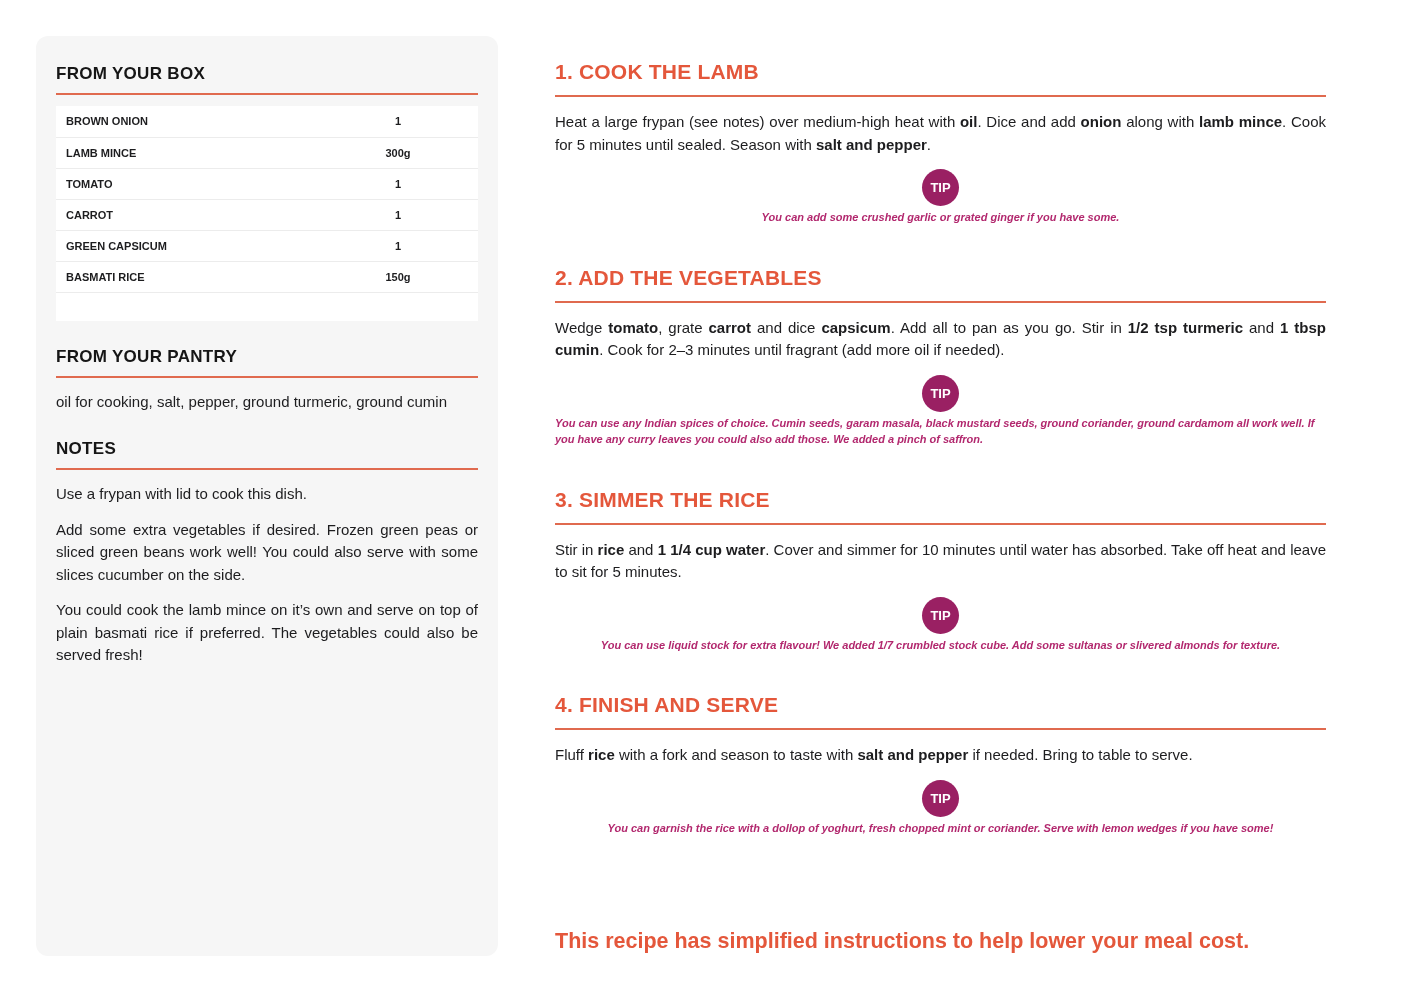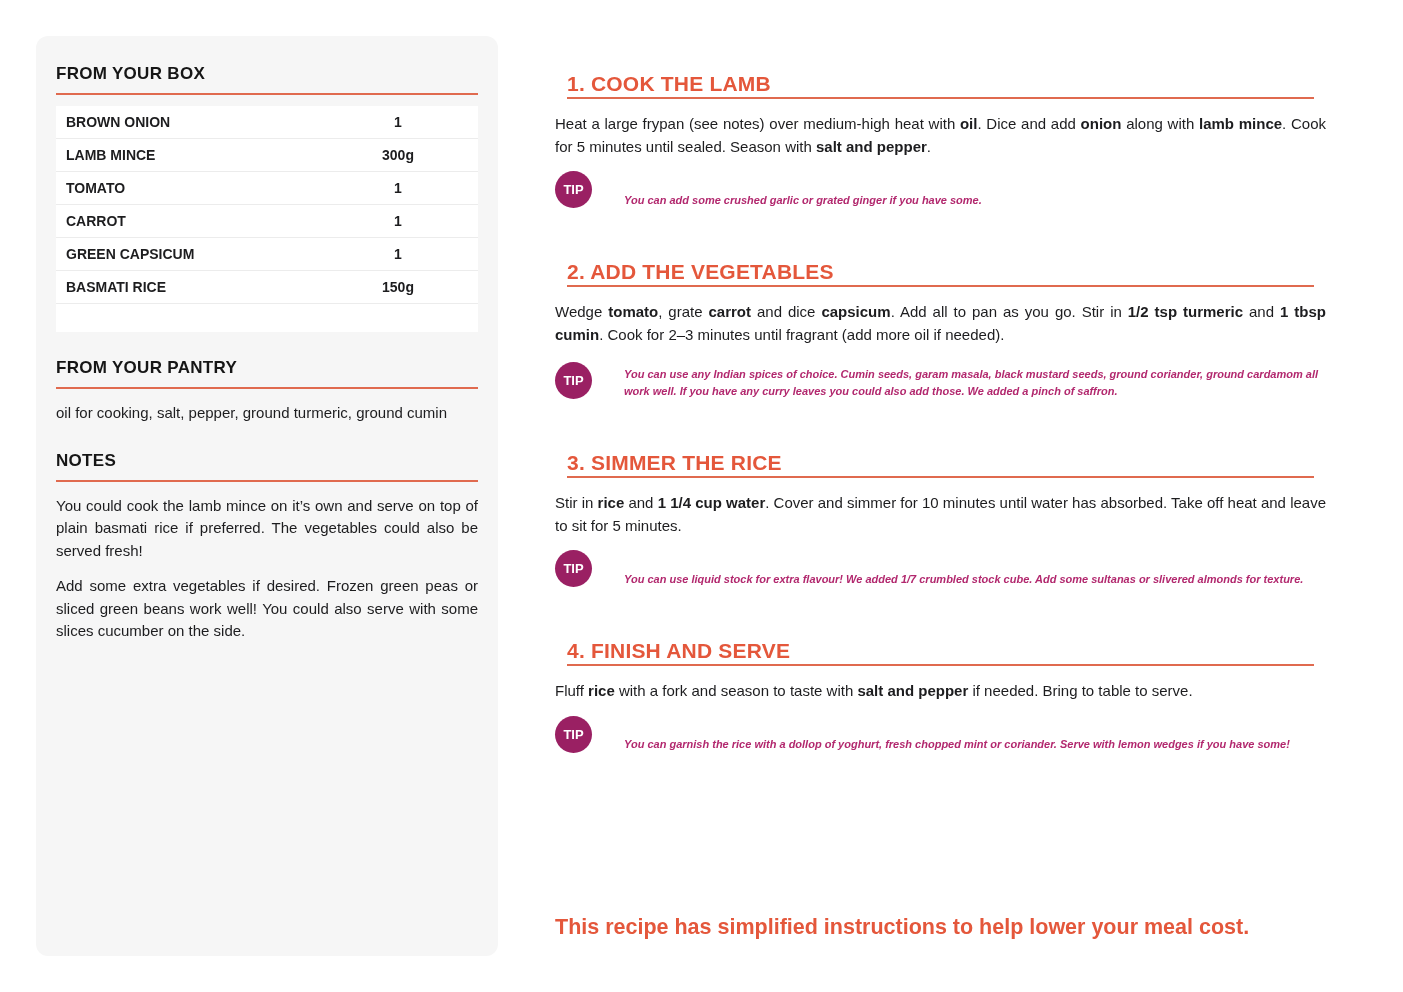--- a/index.html
+++ b/index.html
@@ -84,8 +84,8 @@
     font-size:21px;
     font-weight:bold;
     letter-spacing:.2px;
-    margin:12px;
-    padding-bottom:1px;
+    margin:0;
+    padding-bottom:11px;
     border-bottom:2px solid var(--rule);
   }
   .step .body{

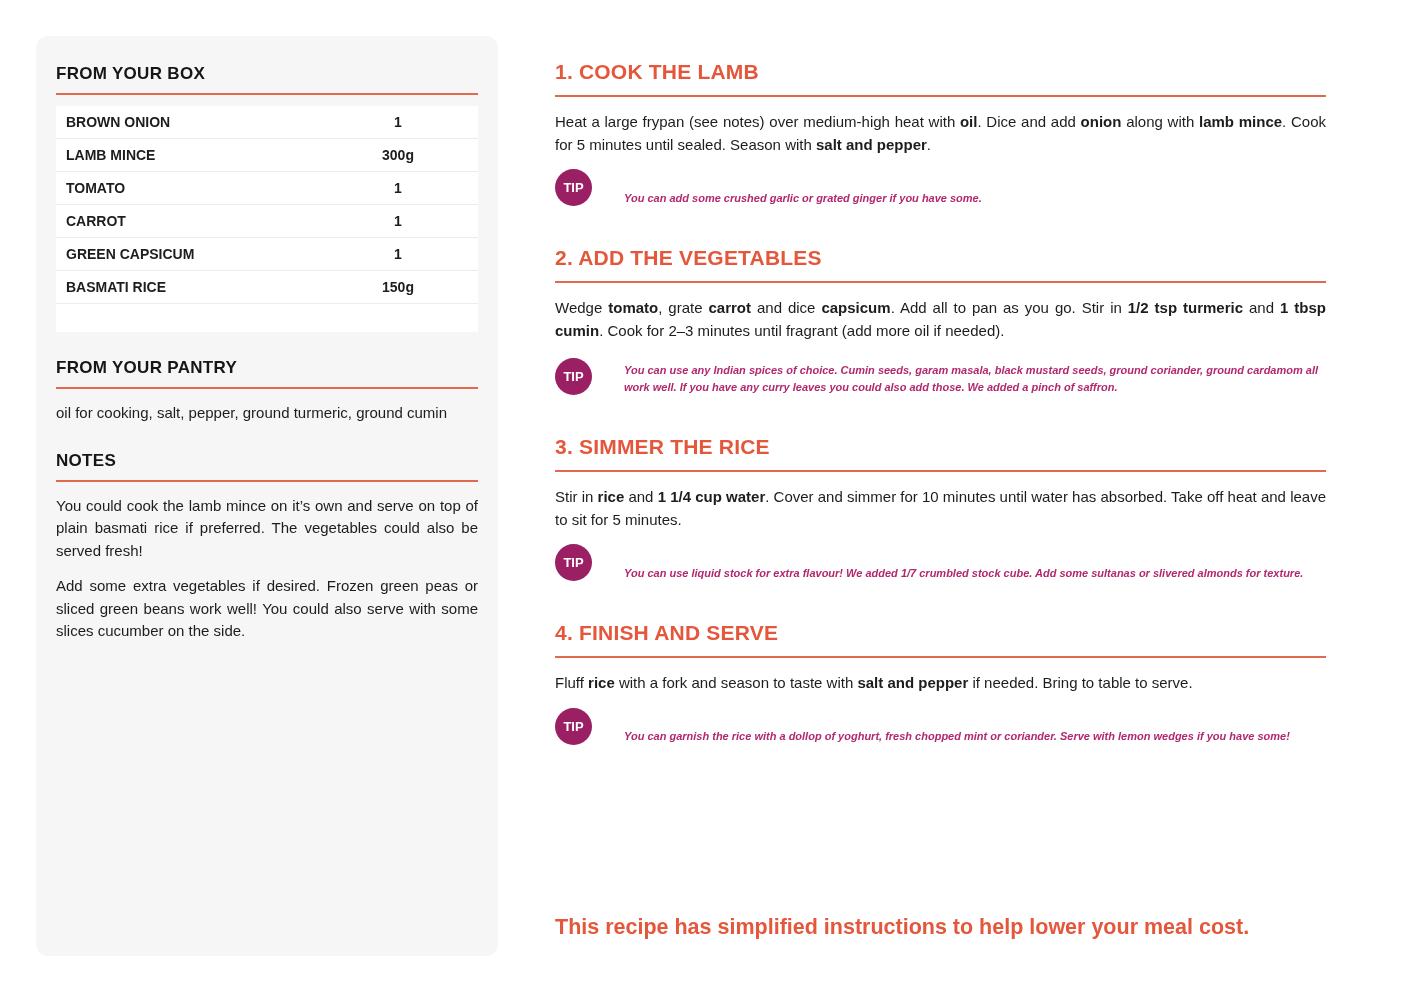--- a/index.html
+++ b/index.html
@@ -52,7 +52,7 @@
   table.box-table{
     width:100%;
     border-collapse:collapse;
-    font-size:14px;
+    font-size:11px;
     font-weight:bold;
   }
   table.box-table td{

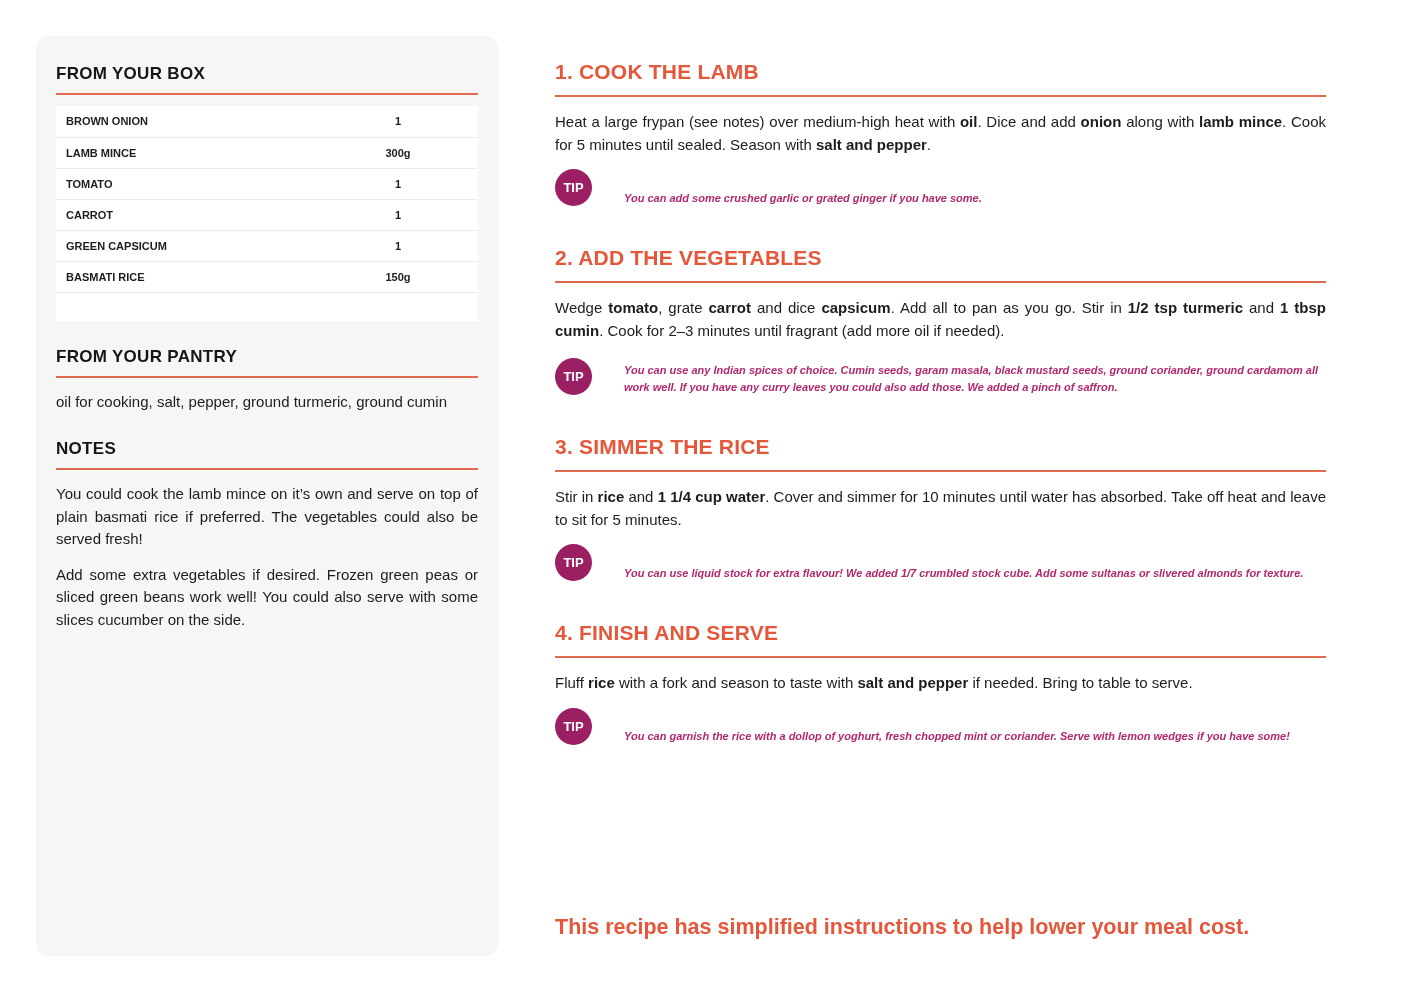--- a/index.html
+++ b/index.html
@@ -96,8 +96,9 @@
   }
   .tip{
     display:flex;
-    align-items:flex-end;
-    gap:32px;
+    align-items:center;
+    gap:3px;
+    flex-direction:column;
   }
   .tip-badge{
     width:37px;height:37px;

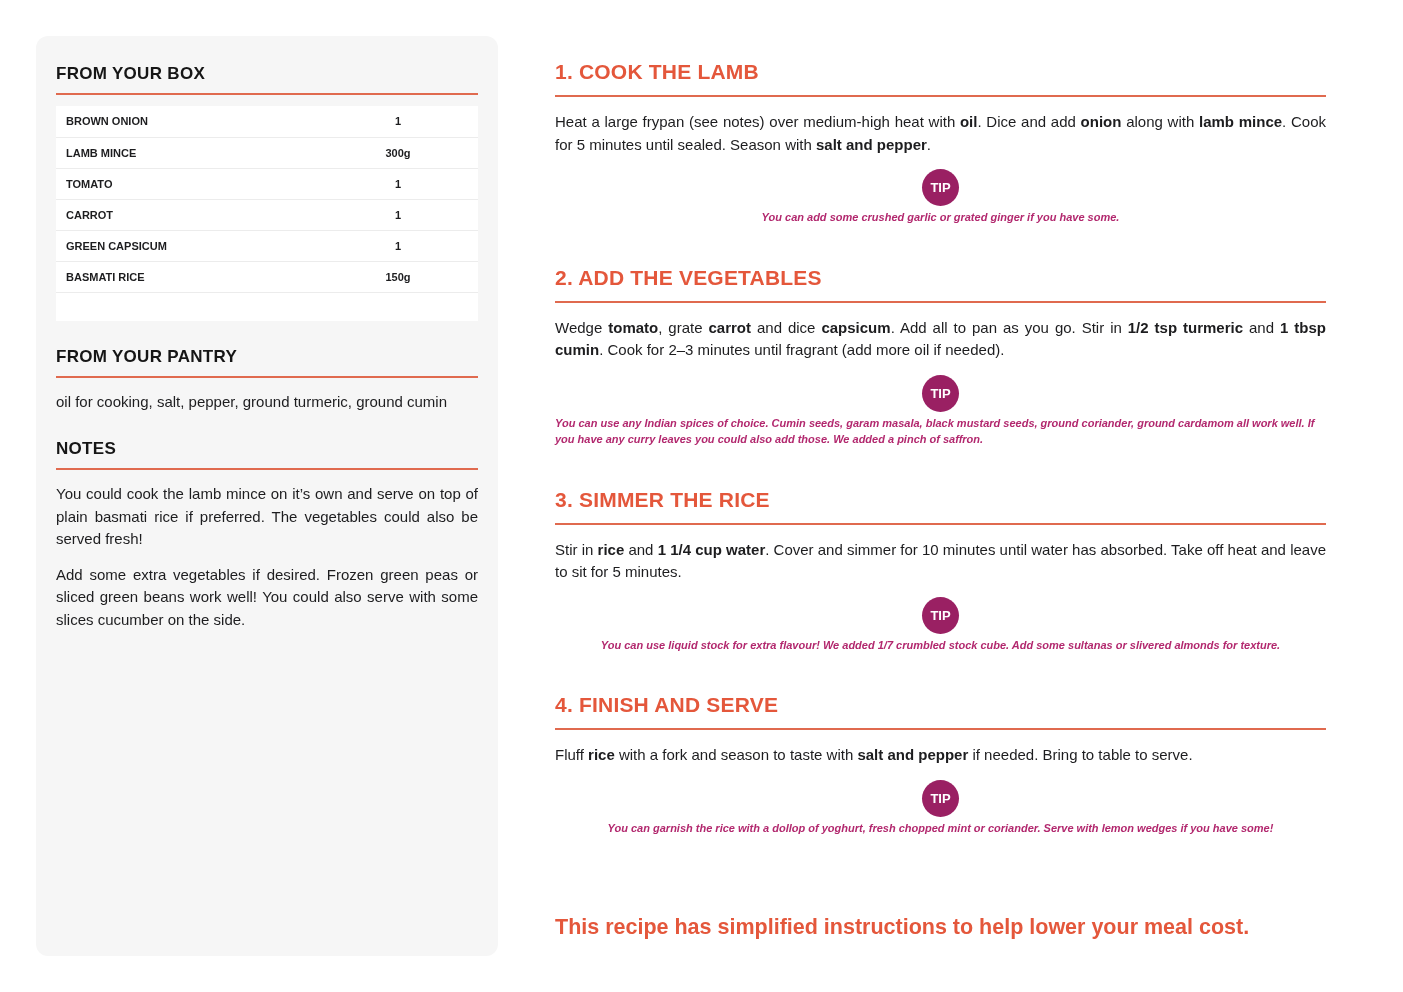--- a/index.html
+++ b/index.html
@@ -172,6 +172,7 @@
     <p>oil for cooking, salt, pepper, ground turmeric, ground cumin</p>
 
     <h2 class="gap-above">NOTES</h2>
+    <p>Use a frypan with lid to cook this dish.</p>
     <p>You could cook the lamb mince on it’s own and serve on top of plain basmati rice if preferred. The vegetables could also be served fresh!</p>
     <p>Add some extra vegetables if desired. Frozen green peas or sliced green beans work well! You could also serve with some slices cucumber on the side.</p>
   </aside>

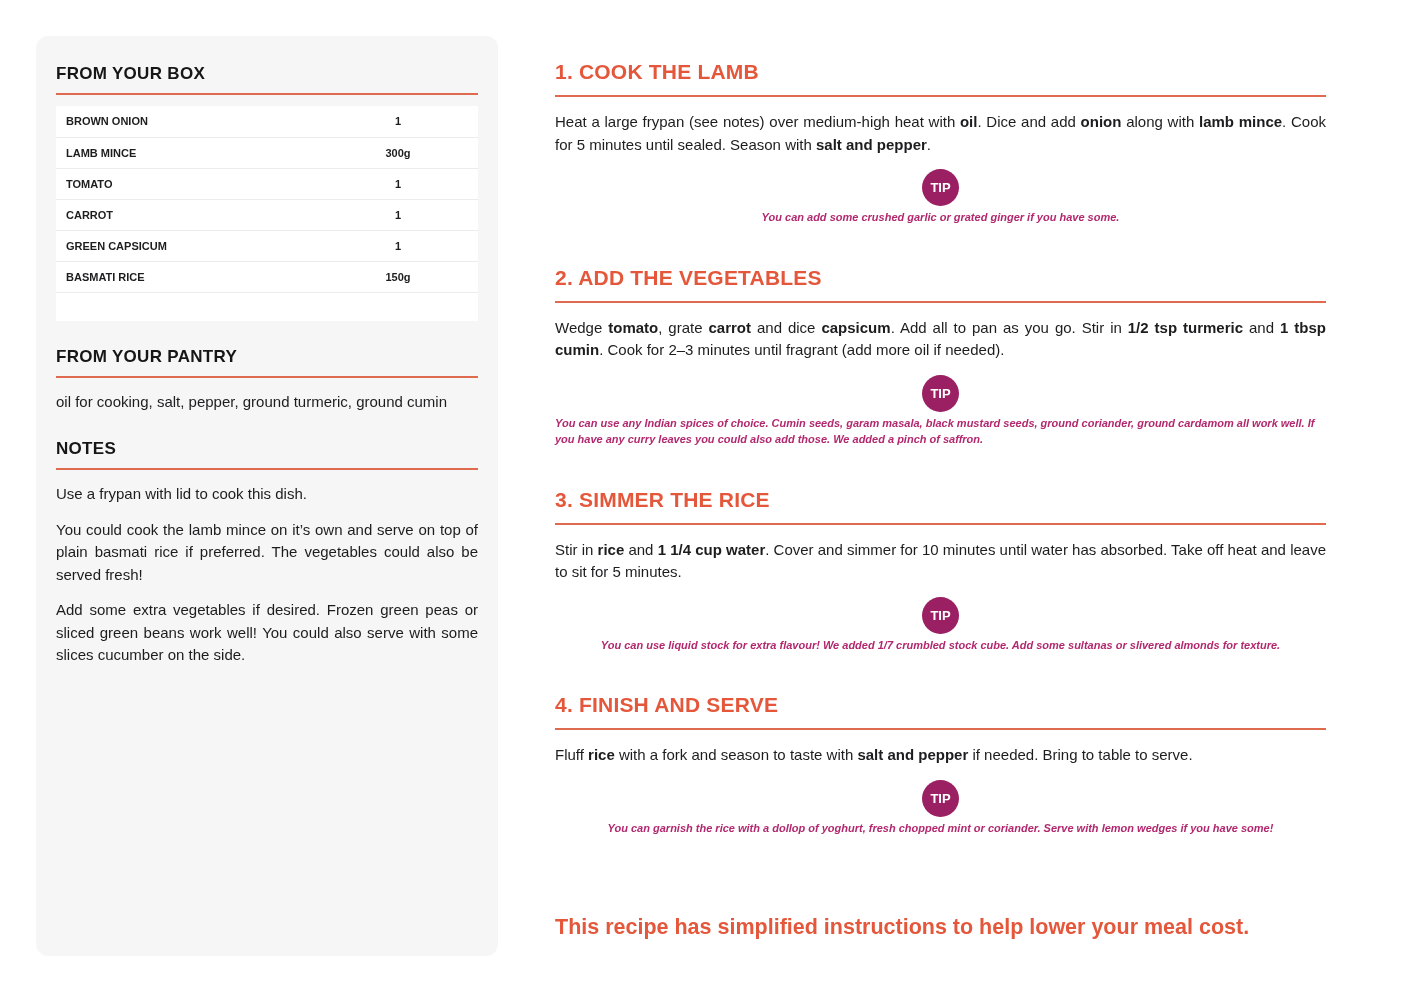--- a/index.html
+++ b/index.html
@@ -173,8 +173,8 @@
 
     <h2 class="gap-above">NOTES</h2>
     <p>Use a frypan with lid to cook this dish.</p>
+    <p>Add some extra vegetables if desired. Frozen green peas or sliced green beans work well! You could also serve with some slices cucumber on the side.</p>
     <p>You could cook the lamb mince on it’s own and serve on top of plain basmati rice if preferred. The vegetables could also be served fresh!</p>
-    <p>Add some extra vegetables if desired. Frozen green peas or sliced green beans work well! You could also serve with some slices cucumber on the side.</p>
   </aside>
 
   <main>

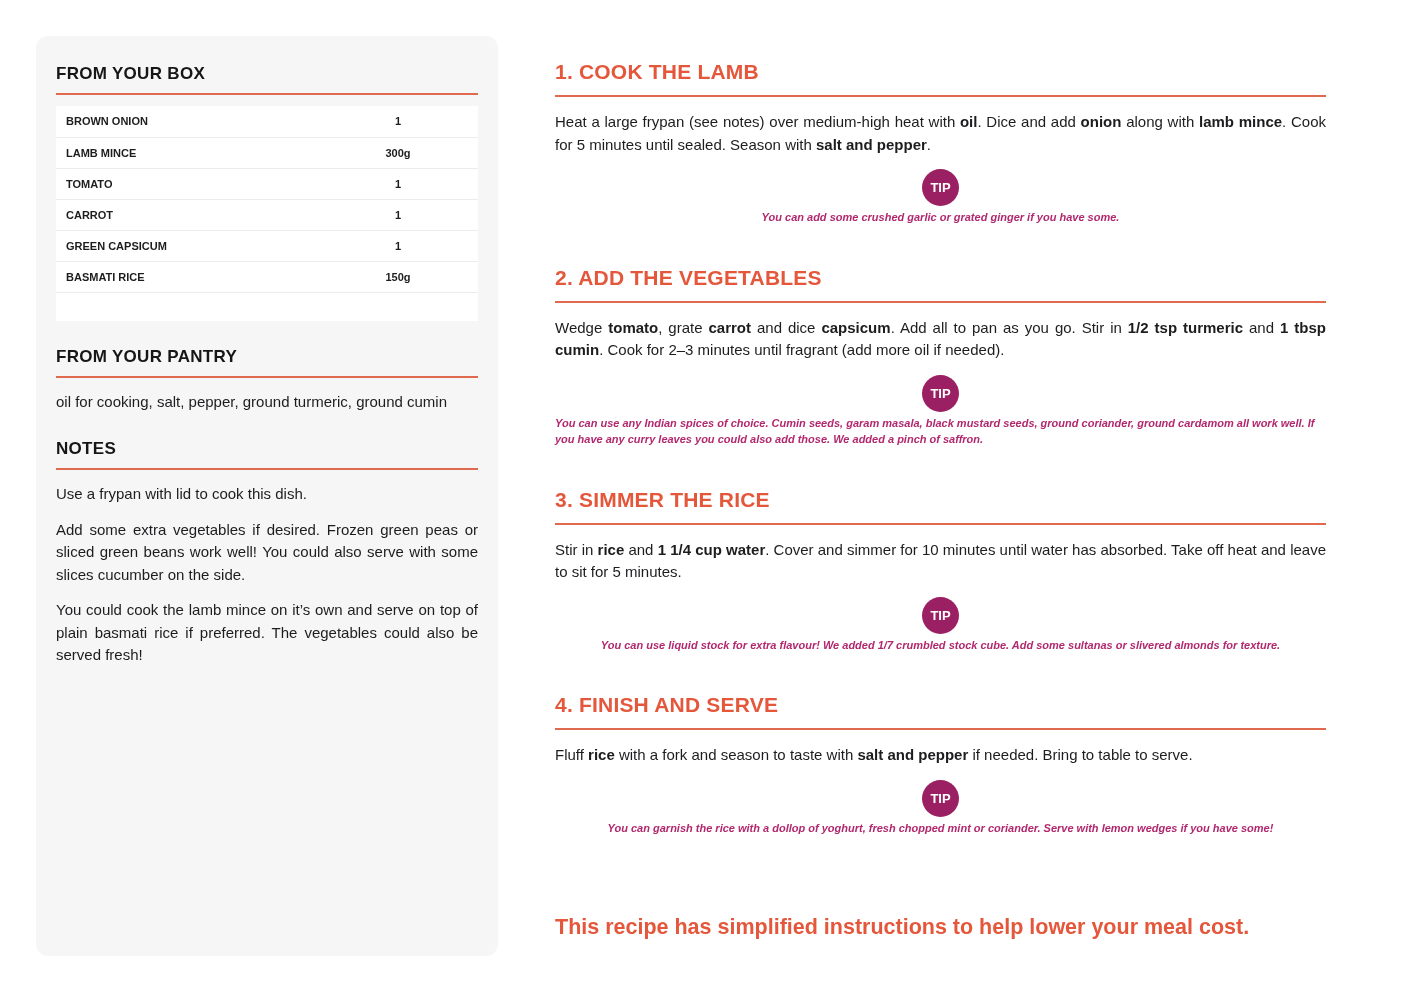--- a/index.html
+++ b/index.html
@@ -121,7 +121,7 @@
   }
   .footer-note{
     margin-top:auto;
-    margin-bottom:16px;
+    margin-bottom:2px;
     color:var(--accent);
     font-size:21.5px;
     font-weight:bold;

